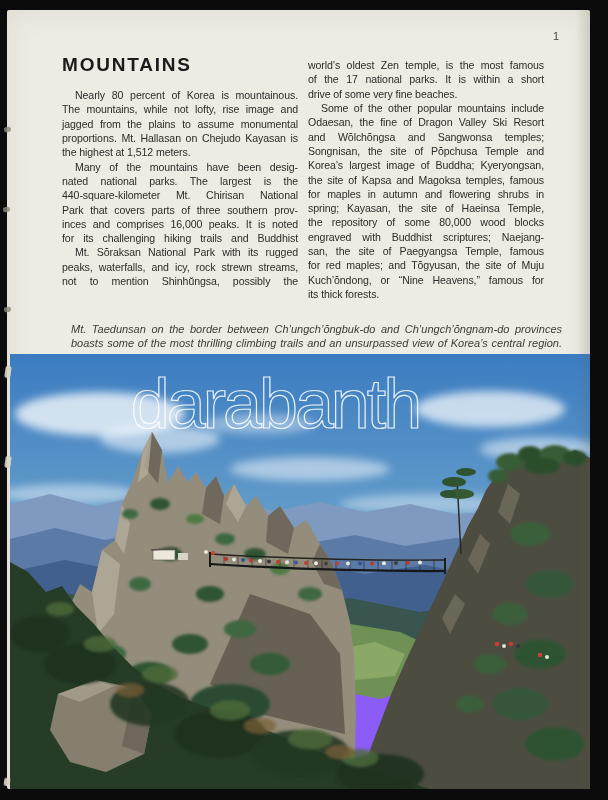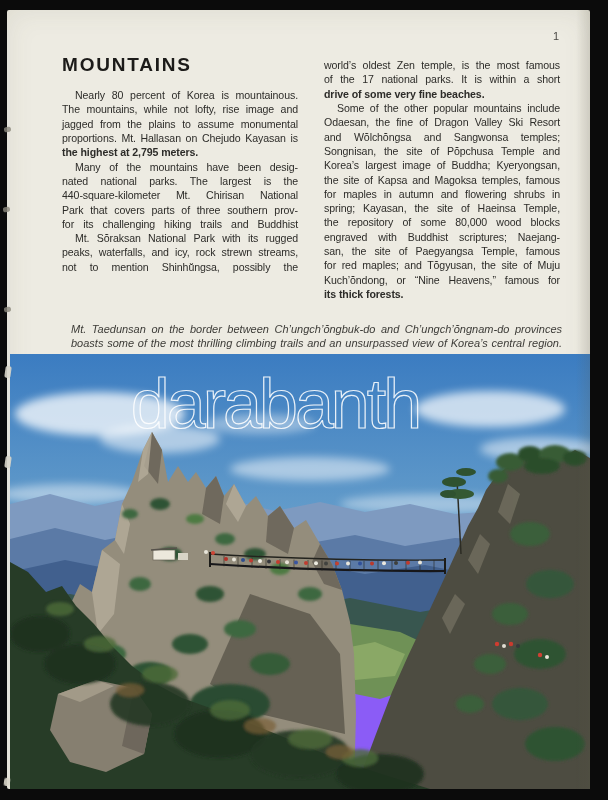--- a/index.html
+++ b/index.html
@@ -34,7 +34,7 @@
     color:var(--ink,#2d2c29);
   }
   .col-left  { left:55px;  top:78px;  }
-  .col-right { left:317px; top:48px;  }
+  .col-right { left:301px; top:48px;  }
   .tline { text-align:justify; text-align-last:justify; white-space:nowrap; }
   .tline-left { text-align-last:left;font-weight:bold; }
   .tline-indent { text-indent:13px; }

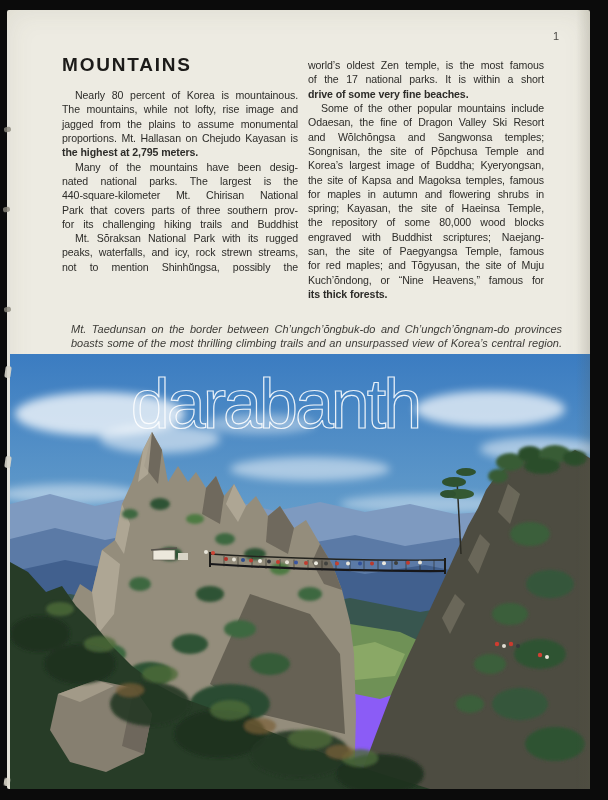--- a/index.html
+++ b/index.html
@@ -36,7 +36,7 @@
   .col-left  { left:55px;  top:78px;  }
   .col-right { left:301px; top:48px;  }
   .tline { text-align:justify; text-align-last:justify; white-space:nowrap; }
-  .tline-left { text-align-last:left;font-weight:bold; }
+  .tline-left { text-align-last:left; }
   .tline-indent { text-indent:13px; }
   .photo-caption {
     position:absolute; left:64px; top:312px; width:491px;

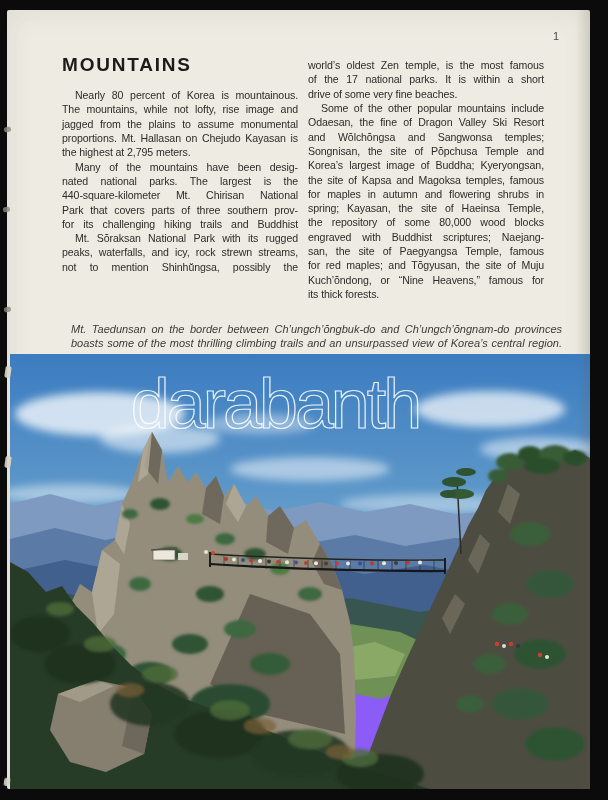--- a/index.html
+++ b/index.html
@@ -78,7 +78,7 @@
           <div class="tline">The mountains, while not lofty, rise image and</div>
           <div class="tline">jagged from the plains to assume monumental</div>
           <div class="tline">proportions. Mt. Hallasan on Chejudo Kayasan is</div>
-          <div class="tline tline-left">the highest at 2,795 meters.</div>
+          <div class="tline tline-left">the highest at 1,512 meters.</div>
         </div>
       <div>
           <div class="tline tline-indent">Many of the mountains have been desig-</div>

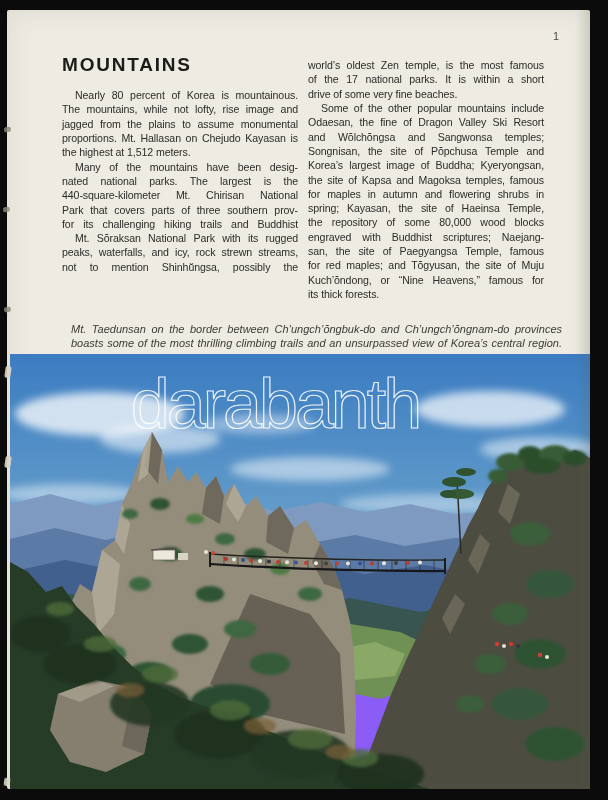--- a/index.html
+++ b/index.html
@@ -85,6 +85,7 @@
           <div class="tline">nated national parks. The largest is the</div>
           <div class="tline">440-square-kilometer Mt. Chirisan National</div>
           <div class="tline">Park that covers parts of three southern prov-</div>
+          <div class="tline">inces and comprises 16,000 peaks. It is noted</div>
           <div class="tline">for its challenging hiking trails and Buddhist</div>
         </div>
       <div>

